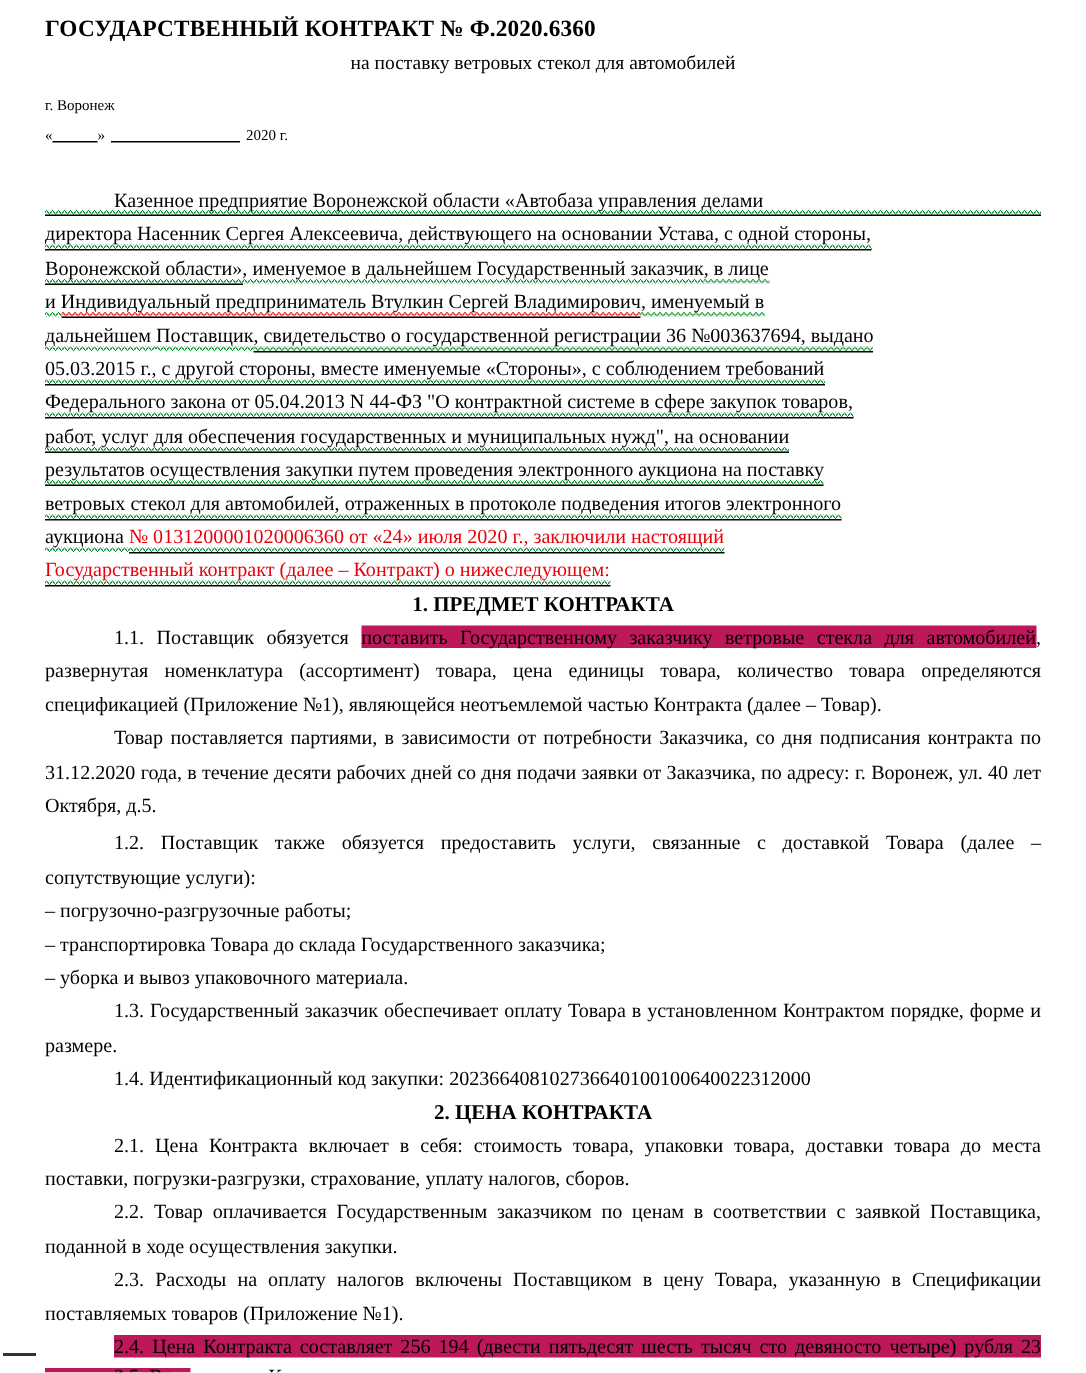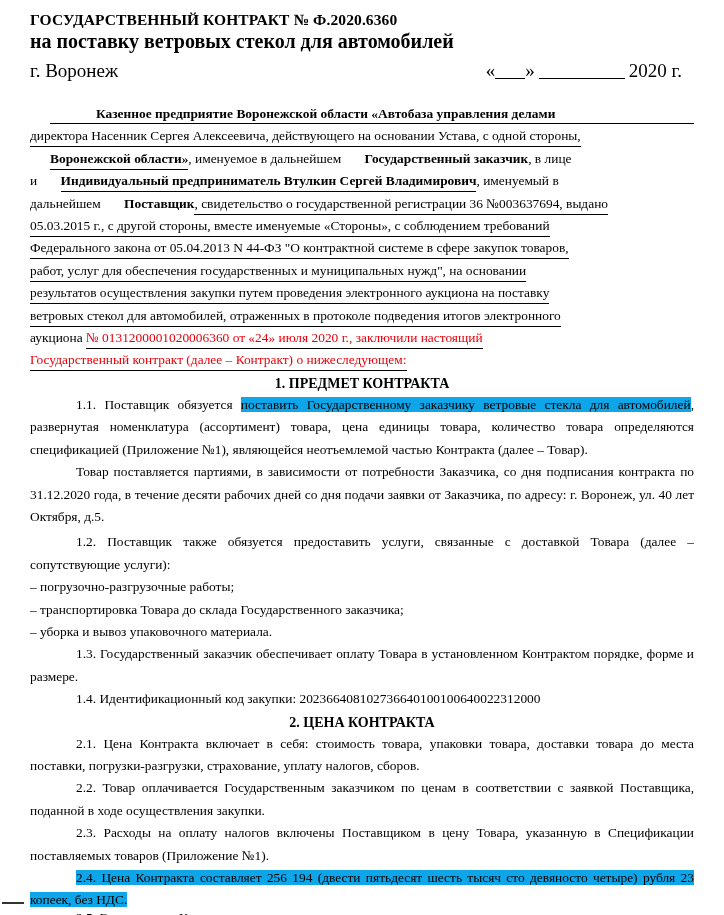--- a/index.html
+++ b/index.html
@@ -32,9 +32,9 @@
     margin: 2px 0 0 0;
   }
   .subtitle {
-    text-align: left;
-    font-weight: bold;
-    font-size: 20px;
+    text-align: center;
+    font-weight: normal;
+    font-size: 13px;
     line-height: 19px;
     margin: 2px 0 0 0;
   }

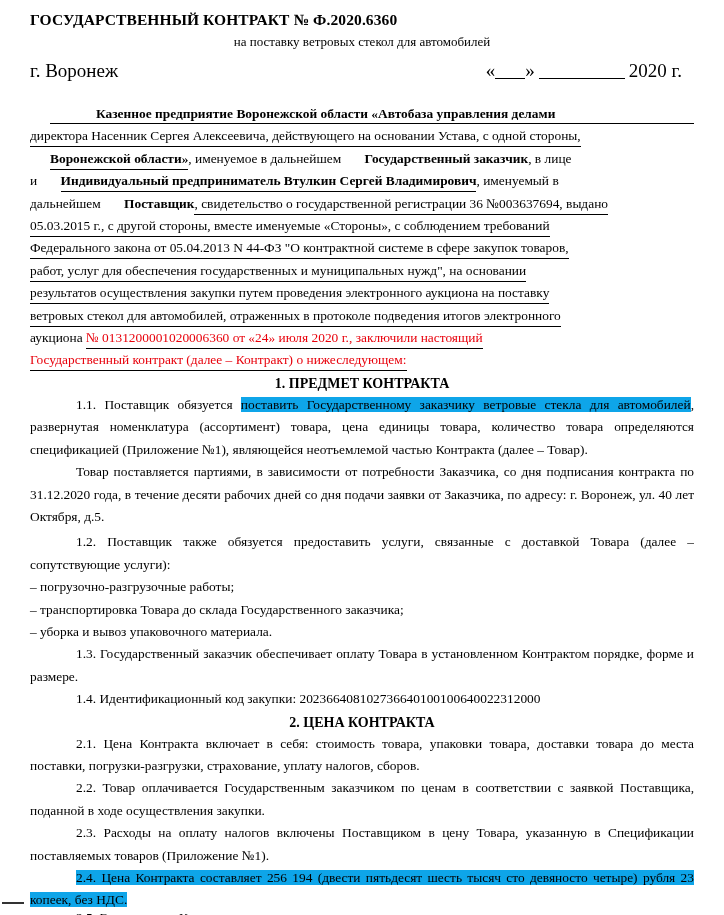--- a/index.html
+++ b/index.html
@@ -51,9 +51,10 @@
     display: flex;
     justify-content: space-between;
     align-items: baseline;
-    font-size: 19px;
+    font-size: 10px;
     line-height: 20px;
     margin-top: 10px;
+    flex-direction: column;
   }
   .placedate .city { white-space: nowrap; }
   .placedate .date { white-space: nowrap; padding-right: 12px; text-align: right; }

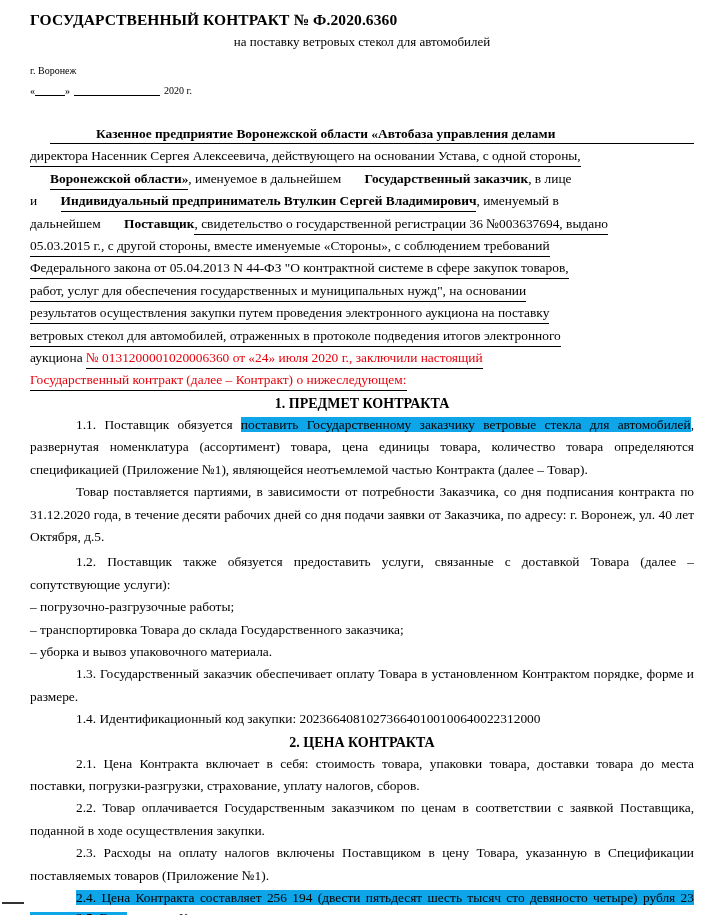--- a/index.html
+++ b/index.html
@@ -85,7 +85,7 @@
   .gap-lg { height: 22px; }
   .gap-sm { height: 3px; }
 
-  b, .b { font-weight: bold; margin-left: 20px; }
+  b, .b { font-weight: normal; }
 
   
   .red { color: #e8000b; }

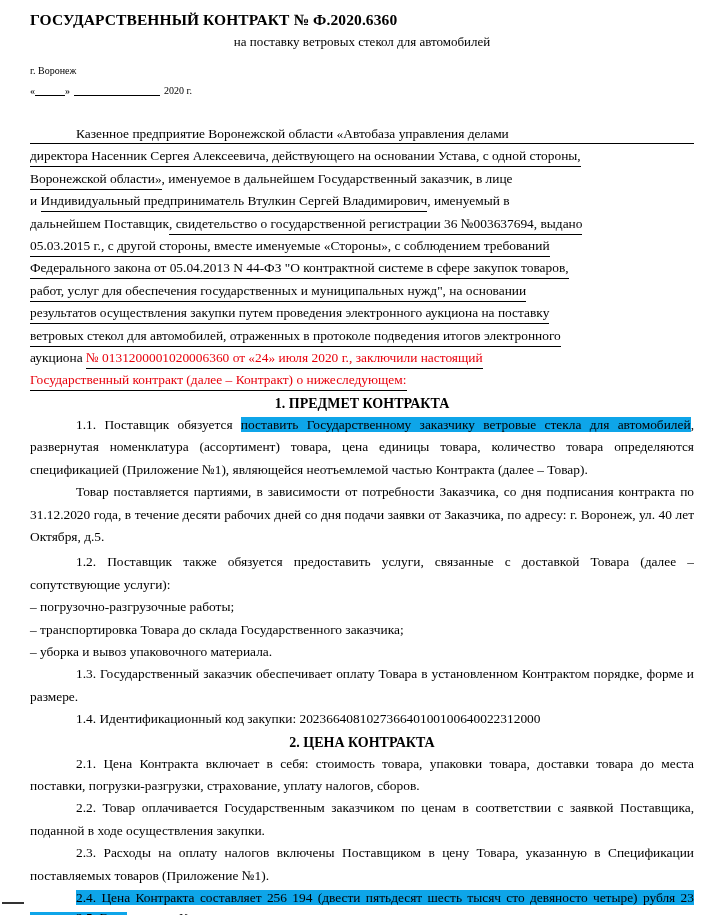--- a/index.html
+++ b/index.html
@@ -90,7 +90,7 @@
   
   .red { color: #e8000b; }
   .hl {
-    background-color: #0ea5e9;
+    background-color: #be185d;
     box-decoration-break: clone;
     -webkit-box-decoration-break: clone;
   }

